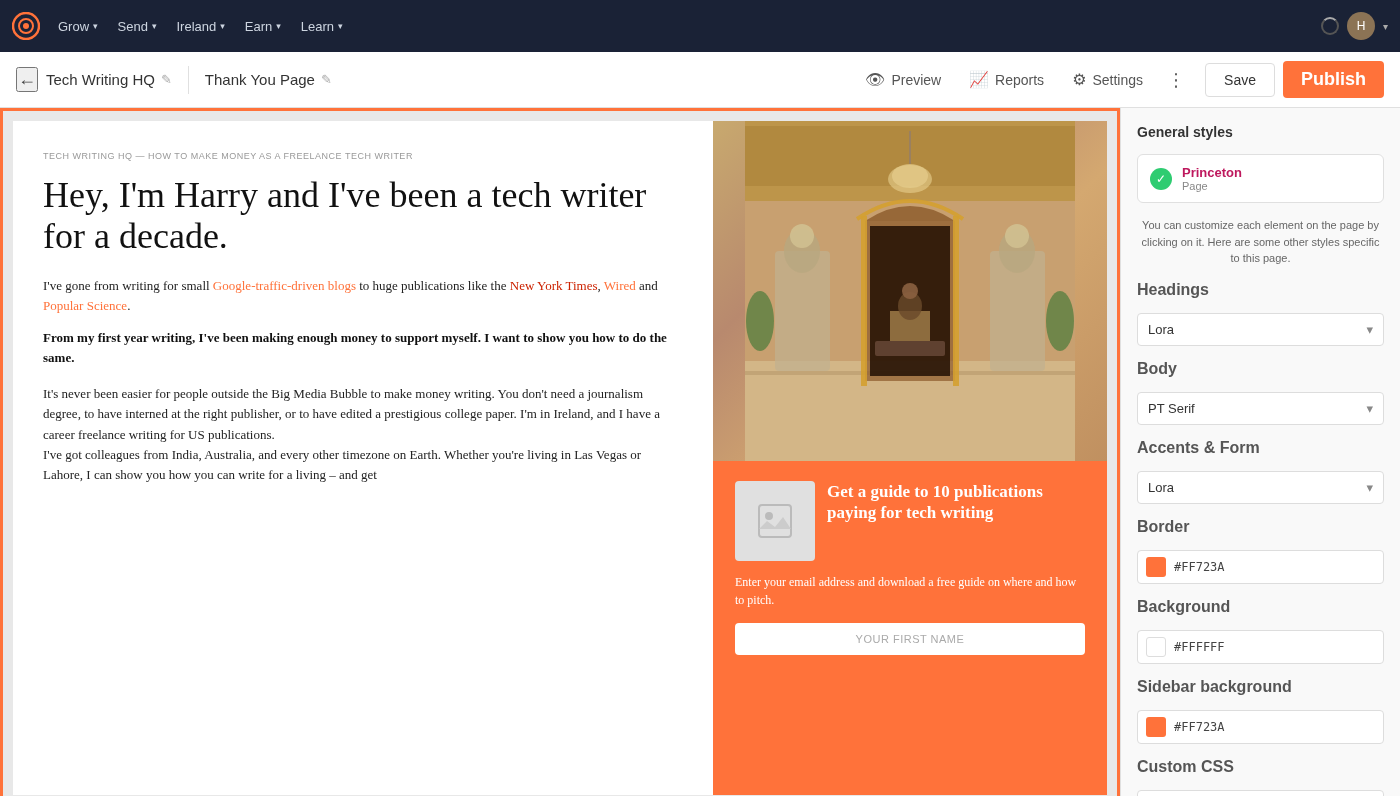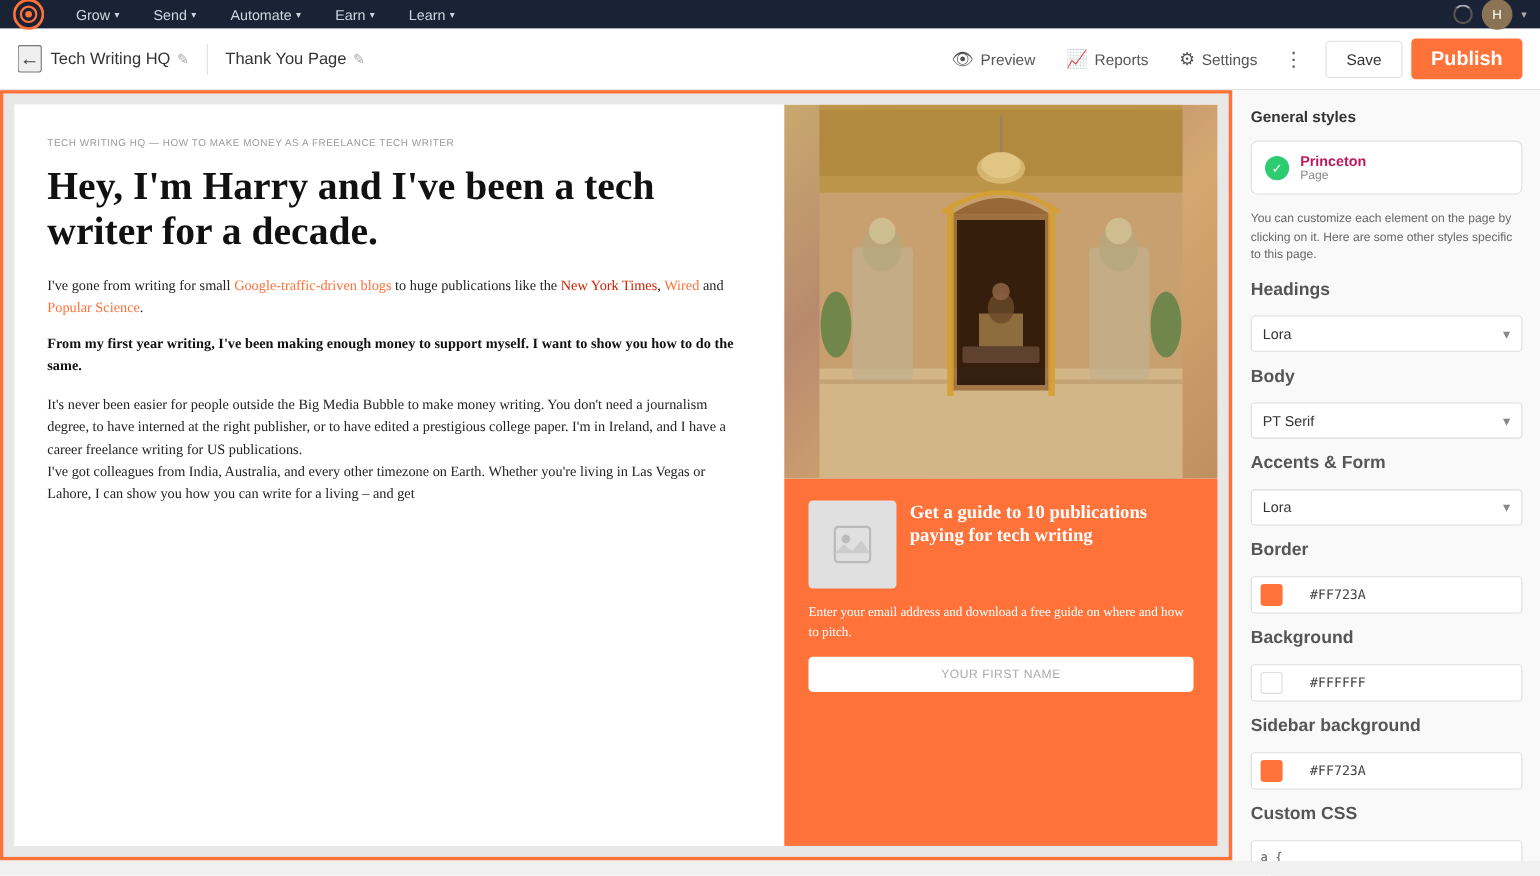--- a/index.html
+++ b/index.html
@@ -8,11 +8,11 @@
     
     .top-nav {
       background: #1a2236;
-      height: 26px;
+      height: 52px;
       display: flex;
       align-items: center;
       padding: 0 12px;
-      gap: 11px;
+      gap: 0;
     }
     .nav-item {
       color: #cdd5e0;

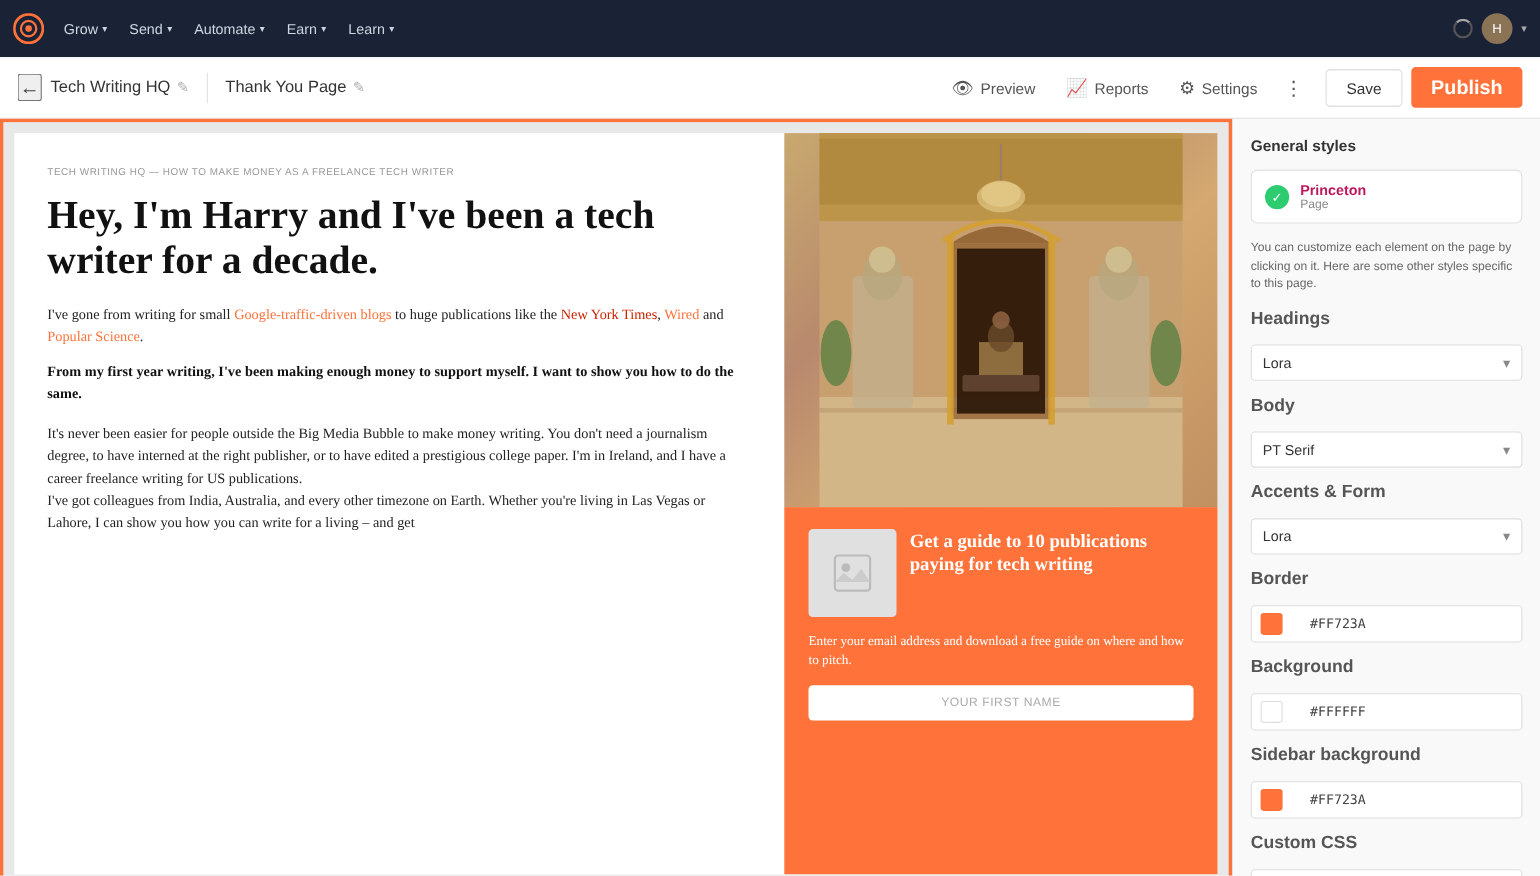--- a/index.html
+++ b/index.html
@@ -398,7 +398,7 @@
     <span style="font-size:9px;">▾</span>
   </div>
   <div class="nav-item">
-    <span>Automate</span>
+    <span>Ireland</span>
     <span style="font-size:9px;">▾</span>
   </div>
   <div class="nav-item">

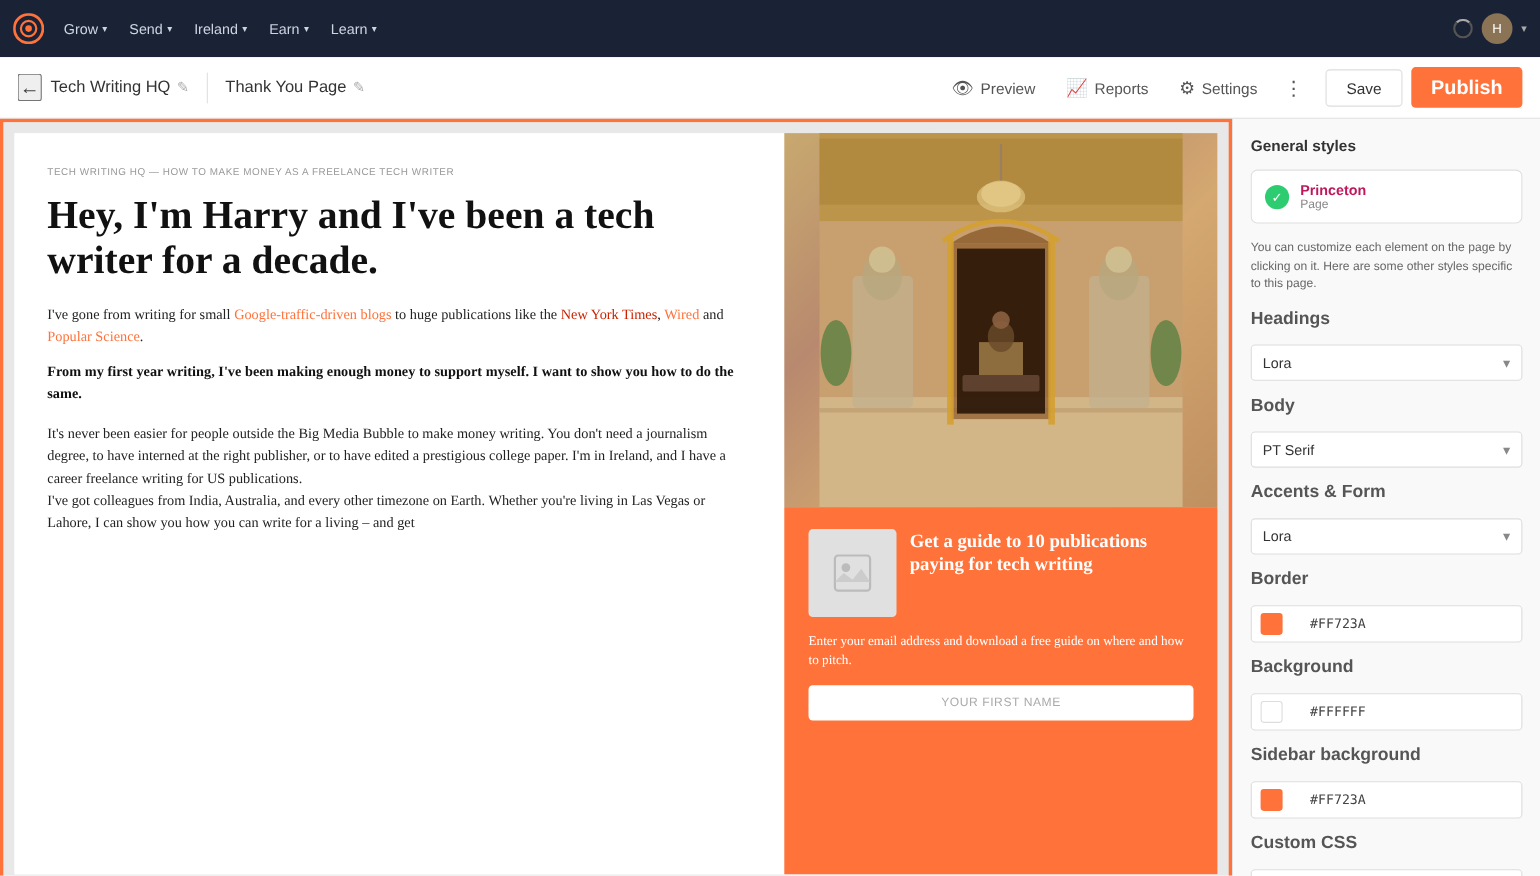--- a/index.html
+++ b/index.html
@@ -187,7 +187,7 @@
     }
     .hero-heading {
       font-size: 36px;
-      font-weight: 700;
+      font-weight: 400;
       color: #111;
       line-height: 1.15;
       margin-bottom: 18px;

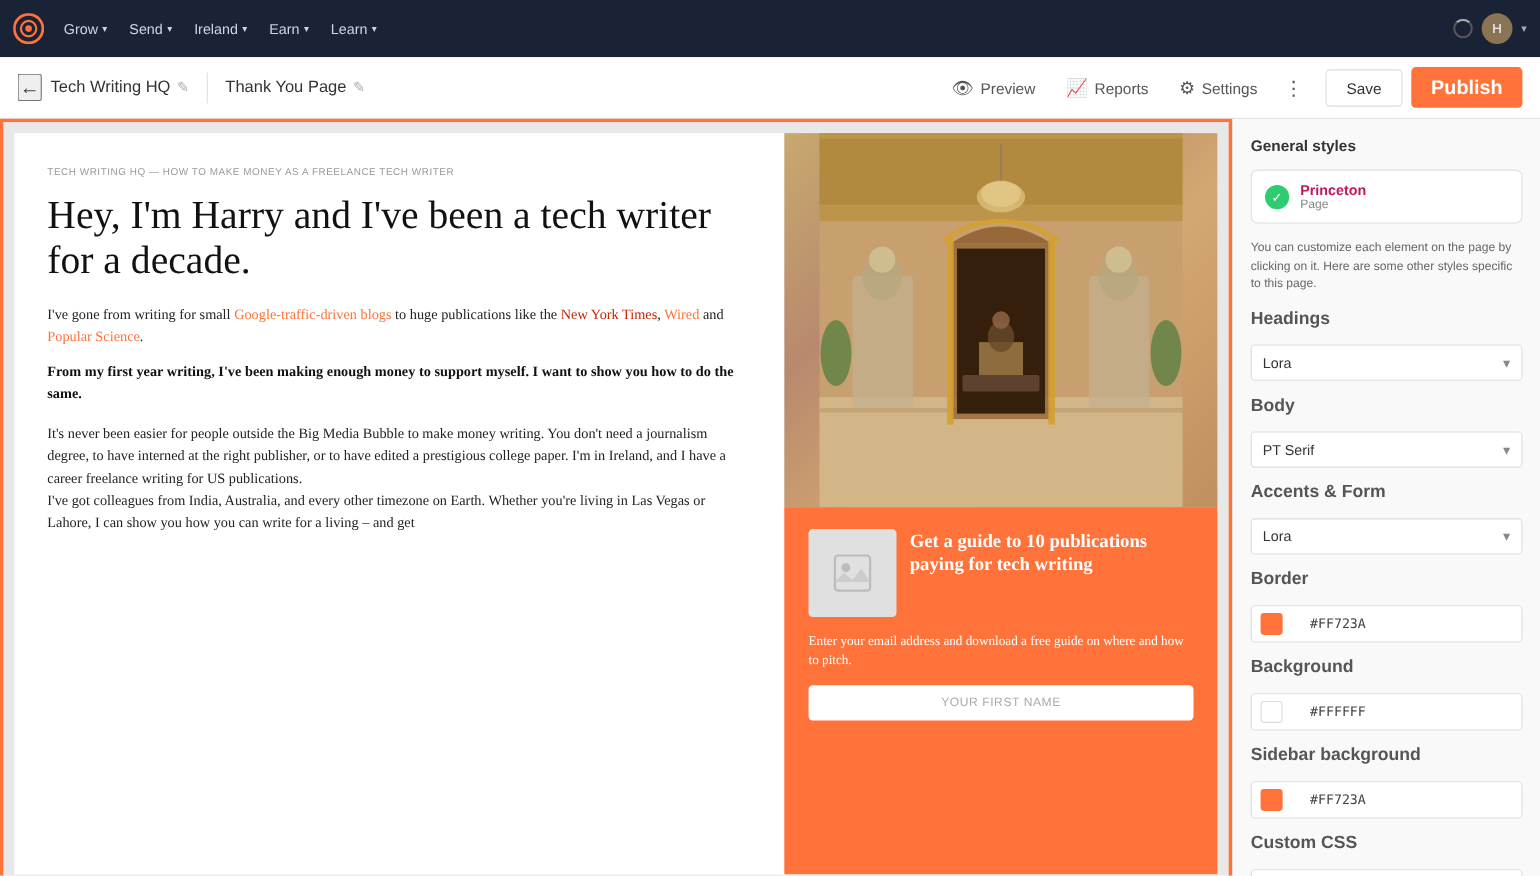--- a/index.html
+++ b/index.html
@@ -316,6 +316,7 @@
       color: #666;
       line-height: 1.5;
       margin-bottom: 14px;
+      text-align: center;
     }
     .panel-label {
       font-size: 16px;

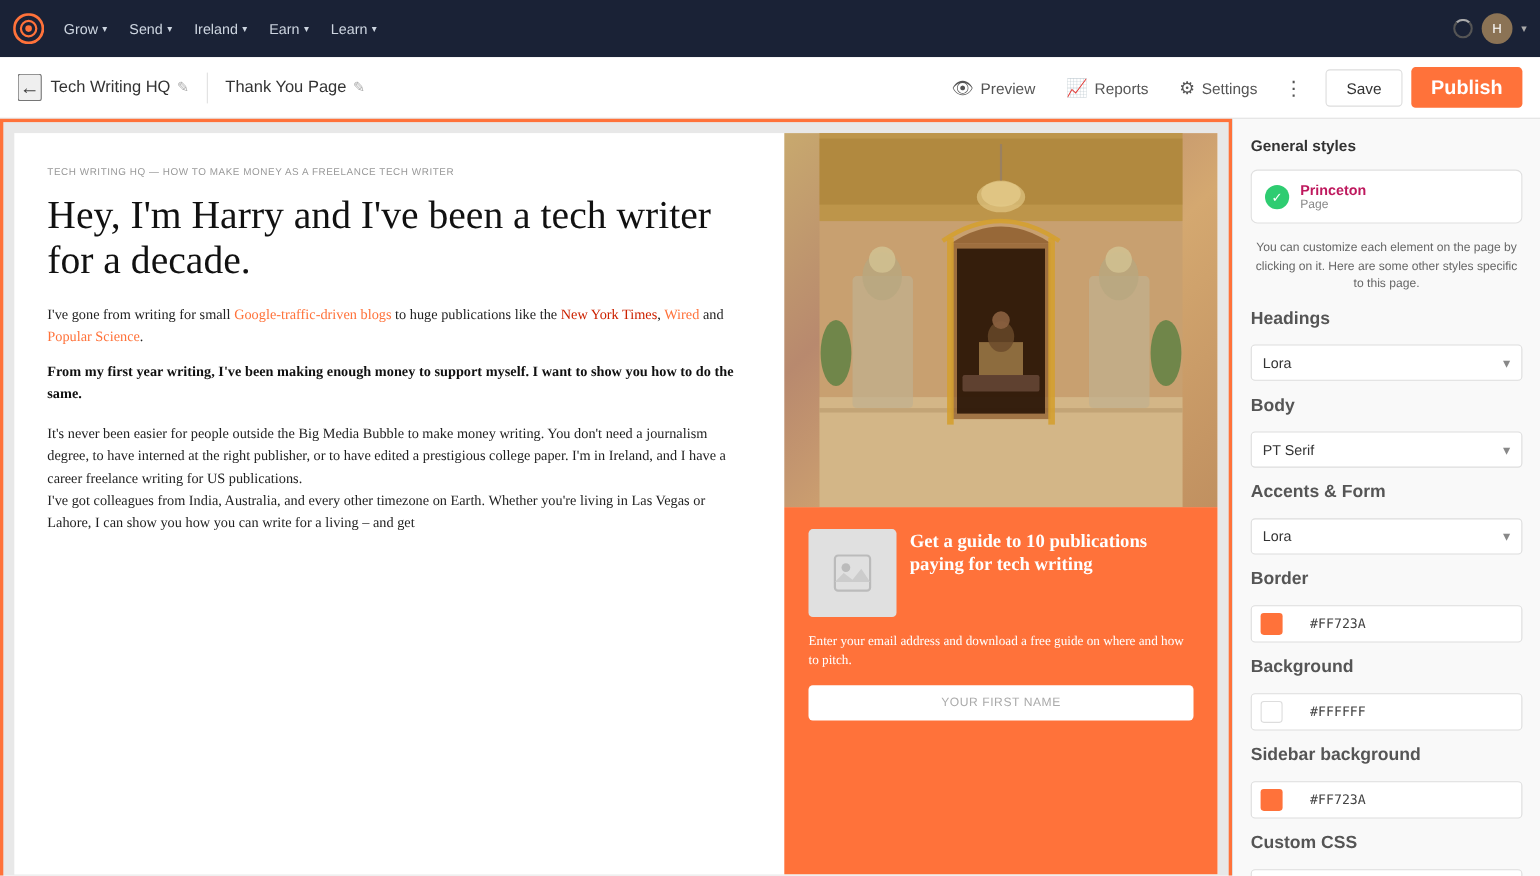--- a/index.html
+++ b/index.html
@@ -350,7 +350,7 @@
       padding: 6px 8px;
       background: white;
       margin-bottom: 14px;
-      gap: 25px;
+      gap: 8px;
     }
     .color-swatch {
       width: 20px;

